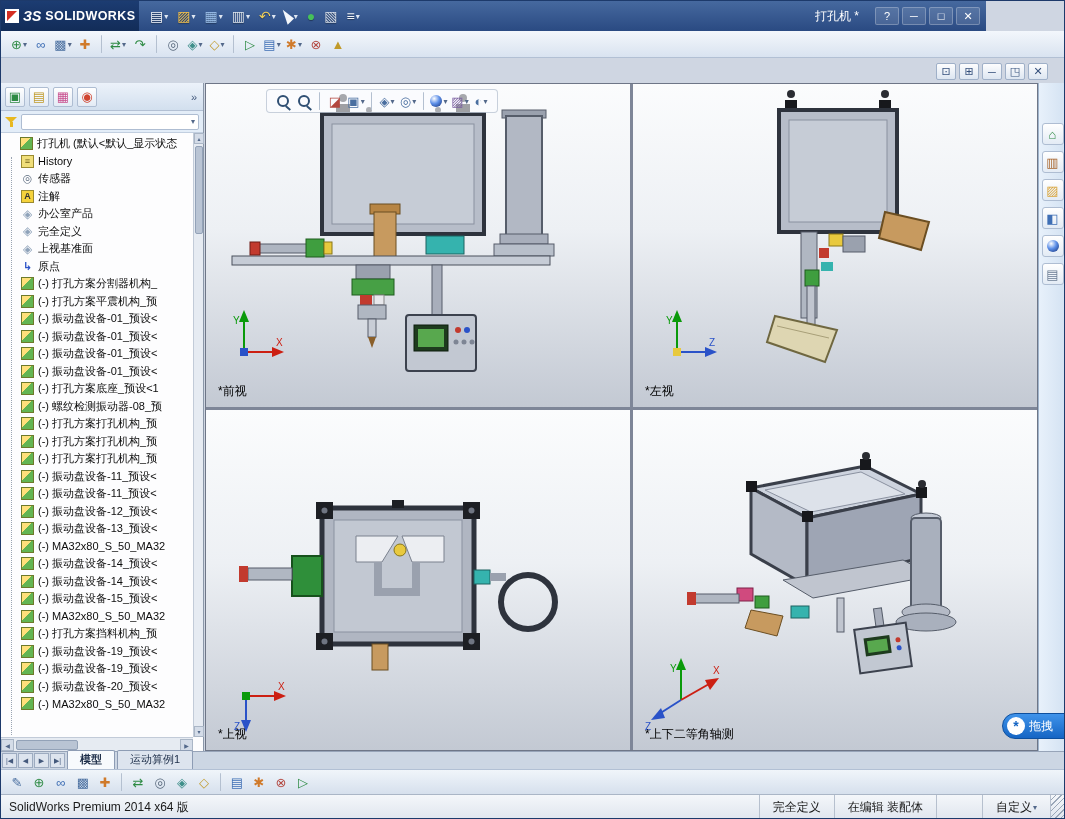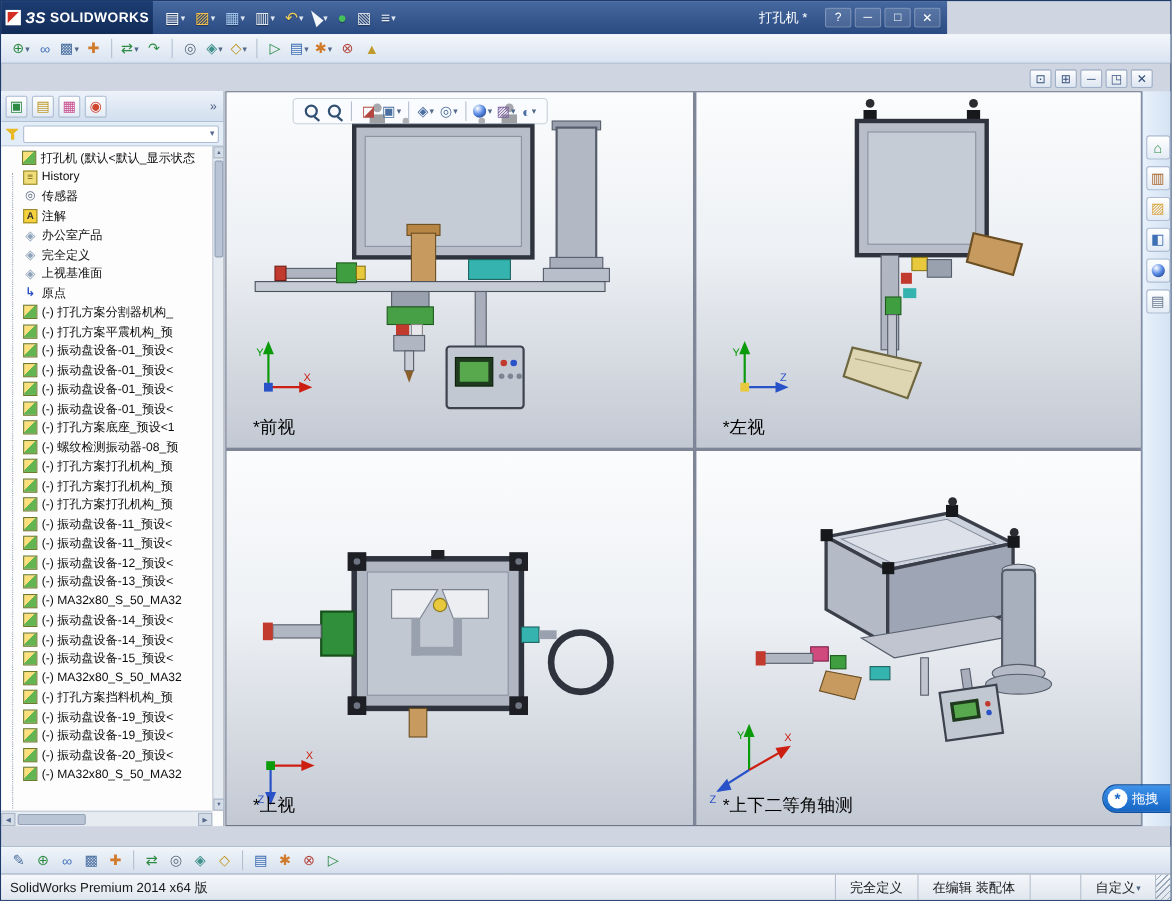--- a/index.html
+++ b/index.html
@@ -10,7 +10,7 @@
   .abs{position:absolute;}
 
   
-  .titlebar{left:0;top:0;width:860px;height:30px;display:flex;align-items:center;
+  .titlebar{left:0;top:0;width:985px;height:30px;display:flex;align-items:center;
             background:linear-gradient(#46699f,#2a4a82);color:#fff;}
   .applogo{width:138px;height:30px;background:linear-gradient(#1c3c72,#122c58);
            display:flex;align-items:center;gap:4px;padding-left:4px;flex:0 0 auto;}

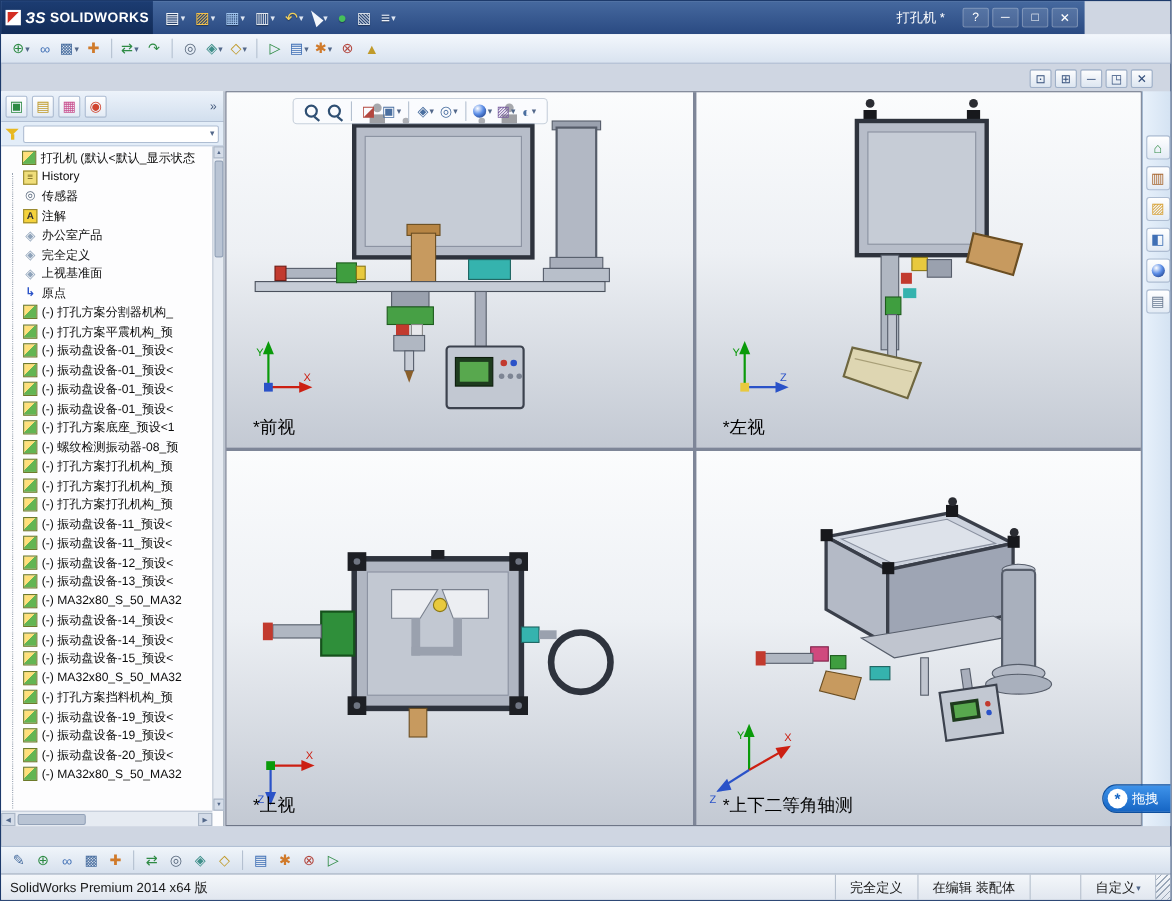--- a/index.html
+++ b/index.html
@@ -103,7 +103,7 @@
   .vp-iso{left:427px;top:326px;width:404px;height:340px;}
   .split-v{position:absolute;left:424px;top:0;width:3px;height:666px;background:#7e8698;border-left:1px solid #5d market;}
   .split-h{position:absolute;left:0;top:323px;width:831px;height:3px;background:#7e8698;}
-  .vp-label{position:absolute;left:24px;bottom:7px;font-size:16px;color:#000;z-index:3;}
+  .vp-label{position:absolute;left:12px;bottom:7px;font-size:12px;color:#000;z-index:3;}
   .hud{position:absolute;left:60px;top:5px;height:24px;display:flex;align-items:center;gap:1px;padding:0 6px;
        background:rgba(250,252,255,.6);border:1px solid rgba(150,165,185,.5);border-radius:4px;z-index:4;}
 

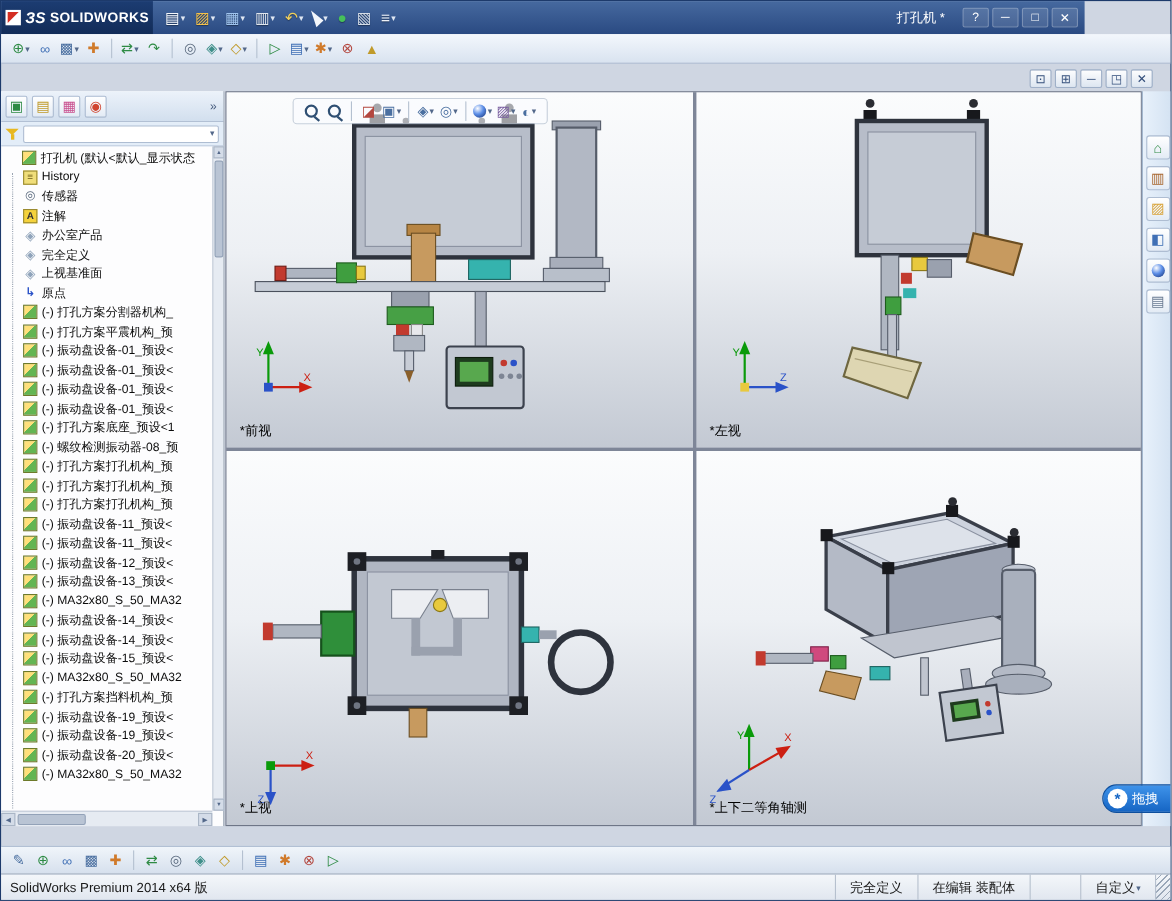--- a/index.html
+++ b/index.html
@@ -781,6 +781,20 @@
     <span>拖拽</span>
   </div>
 
+  <div class="abs sheetbar">
+    <span style="display:flex;">
+
+    <span class="nav-btn">|◀</span>
+        <span class="nav-btn">◀</span>
+        <span class="nav-btn">▶</span>
+        <span class="nav-btn">▶|</span>
+      </span>
+    <span style="display:flex;">
+
+    <span class="stab active">模型</span>
+        <span class="stab">运动算例1</span>
+      </span>
+  </div>
 
   <div class="abs btoolbar">
 

